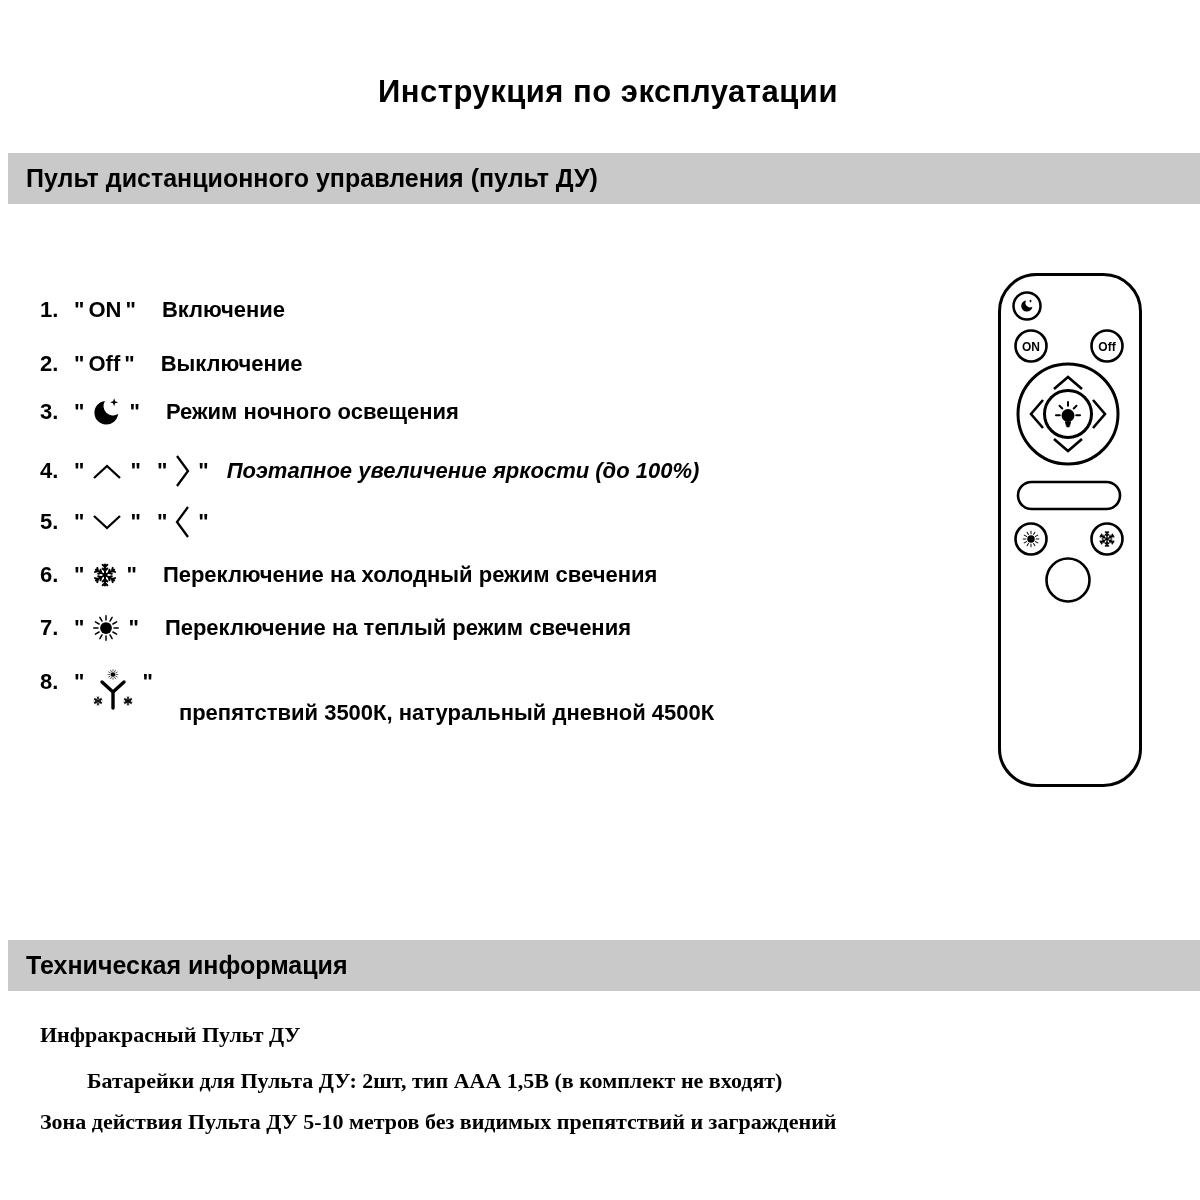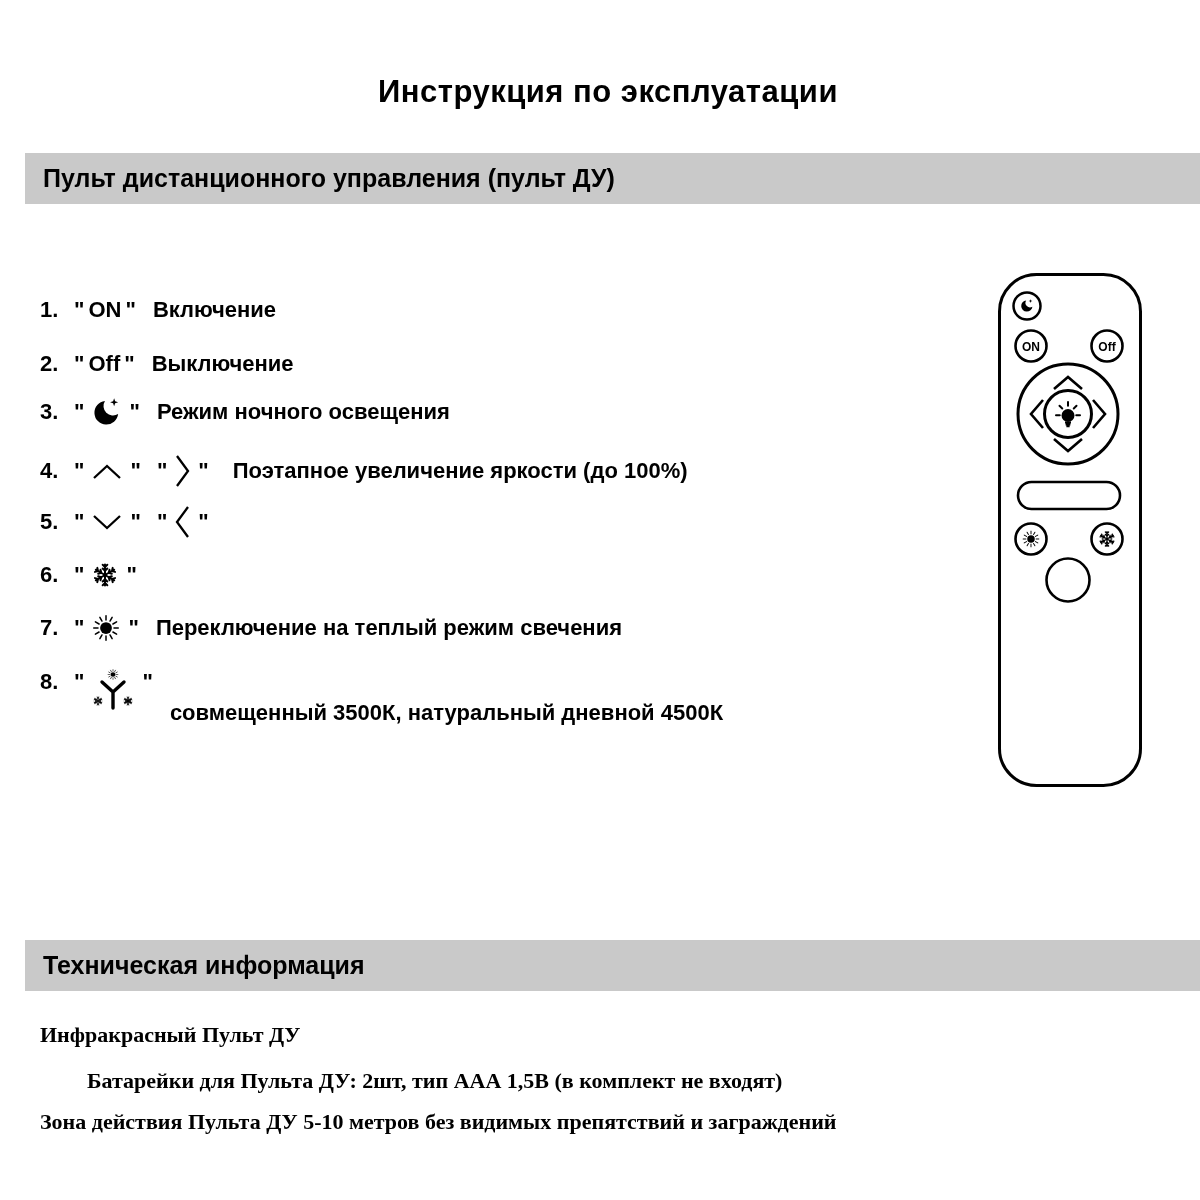--- a/index.html
+++ b/index.html
@@ -12,7 +12,7 @@
     text-align:center;font-size:31px;letter-spacing:.5px;
   }
   .banner{
-    position:absolute;left:25px;right:0;height:51px;
+    position:absolute;left:8px;right:0;height:51px;
     background:var(--banner-bg,#c9c9c9);
     display:flex;align-items:center;padding-left:18px;box-sizing:border-box;
     font-size:25px;

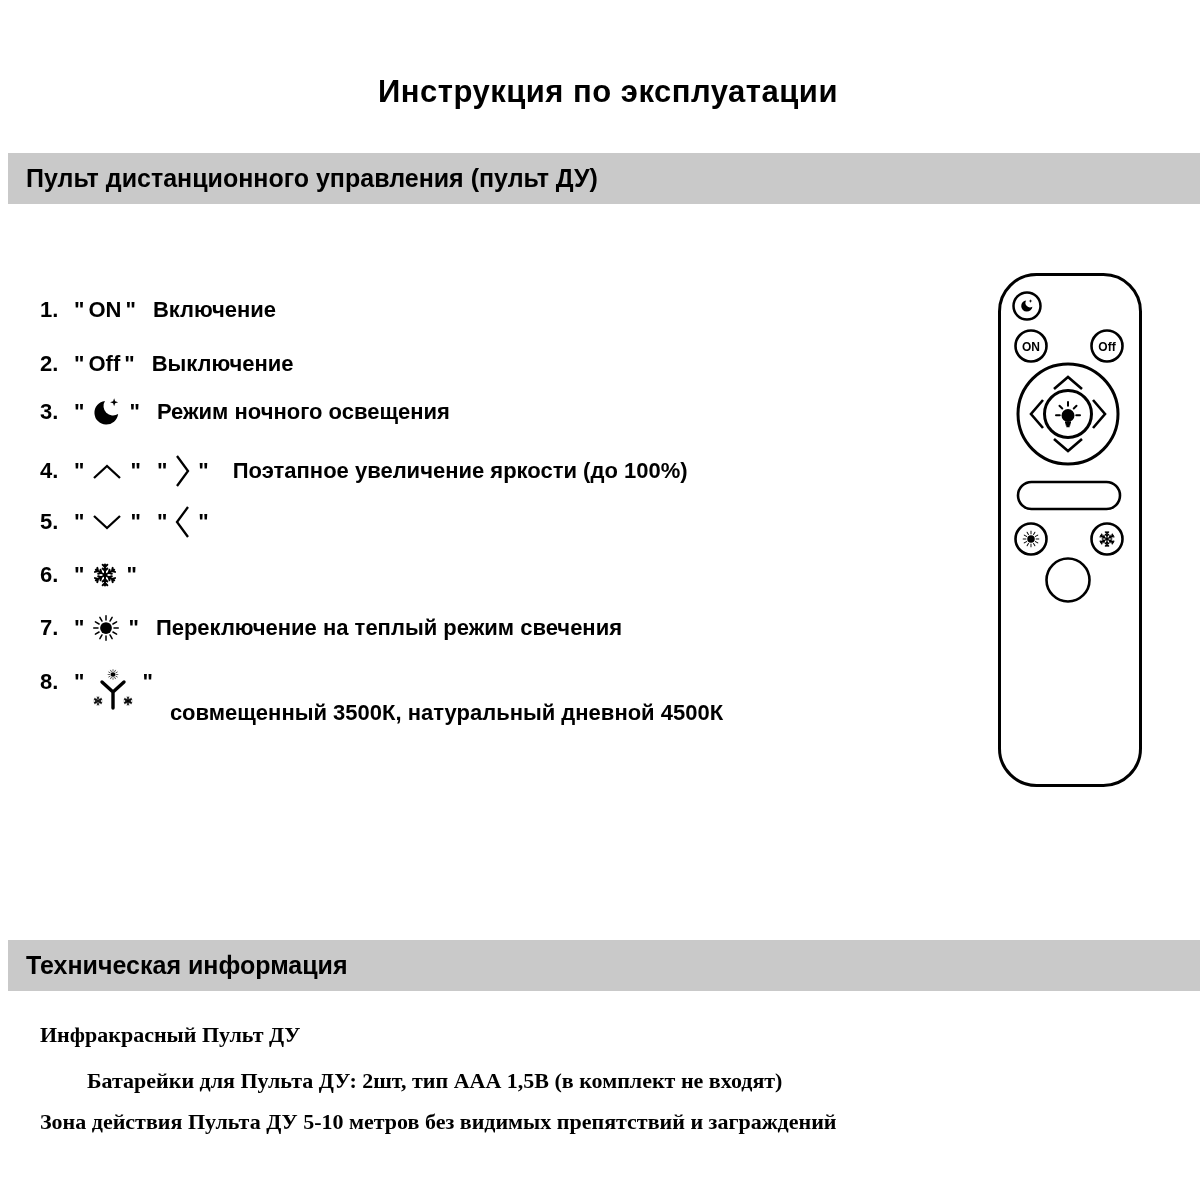--- a/index.html
+++ b/index.html
@@ -26,7 +26,7 @@
   .li .num{width:30px;flex-shrink:0;}
   .li .q{margin:0 4px;}
   .li .q2{margin-left:12px;}
-  .li .label{margin-left:13px;}
+  .li .label{margin-left:22px;}
   .li .label-wide{margin-left:20px;}
   .li .icon{display:block;margin:0 3px;}
   .li8{align-items:flex-start;line-height:31px;}

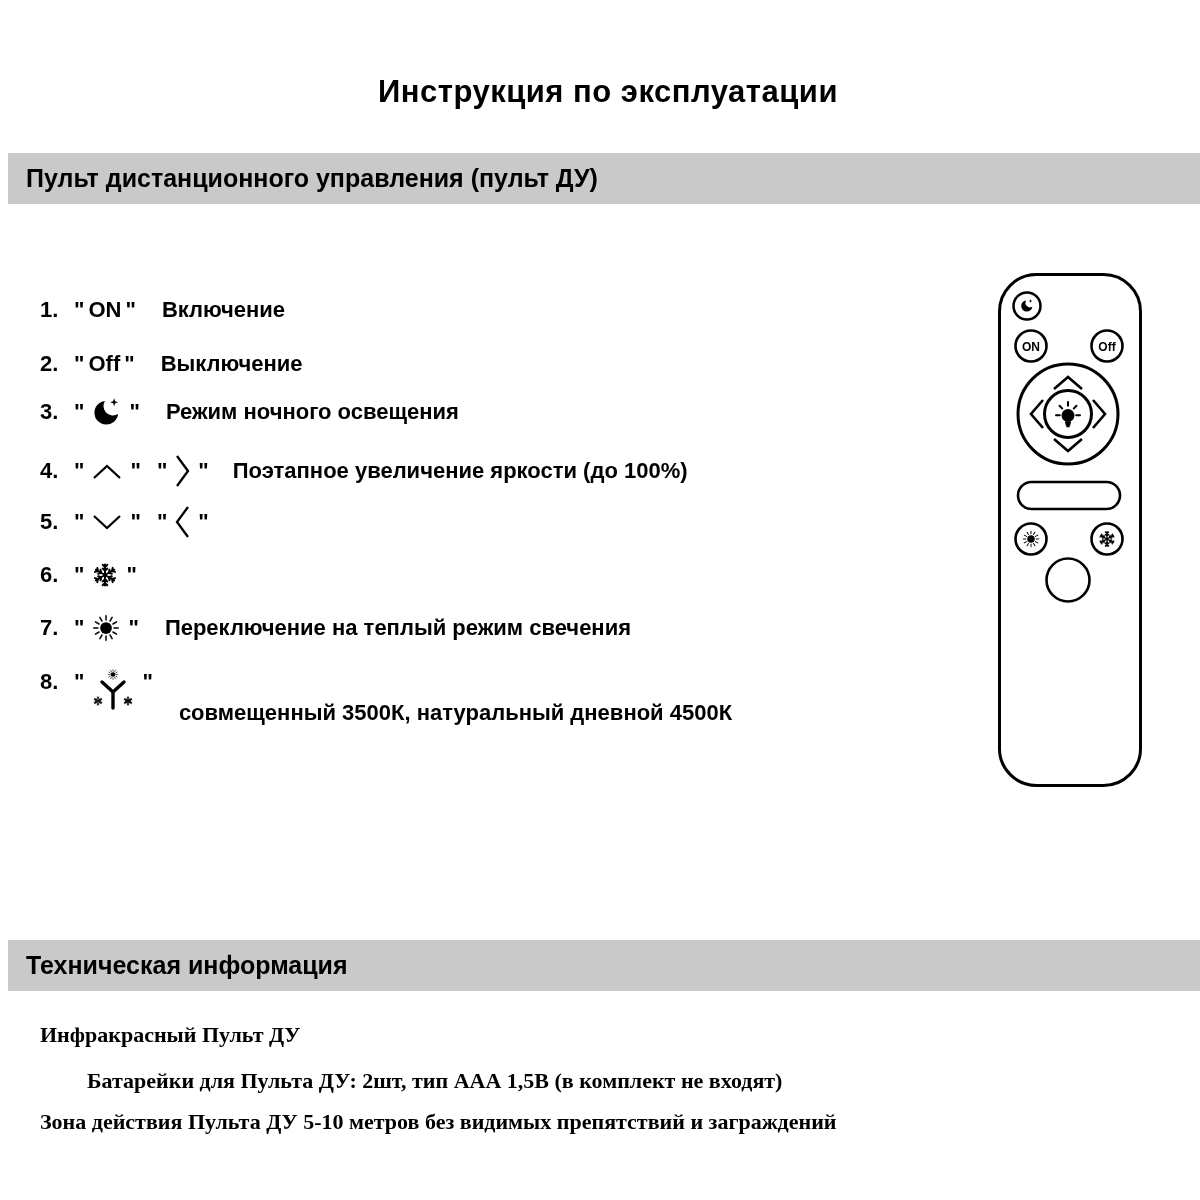--- a/index.html
+++ b/index.html
@@ -27,7 +27,7 @@
   .li .q{margin:0 4px;}
   .li .q2{margin-left:12px;}
   .li .label{margin-left:22px;}
-  .li .label-wide{margin-left:20px;}
+  .li .label-wide{margin-left:14px;font-style:italic;}
   .li .icon{display:block;margin:0 3px;}
   .li8{align-items:flex-start;line-height:31px;}
   .li8 .icon{margin-top:2px;}

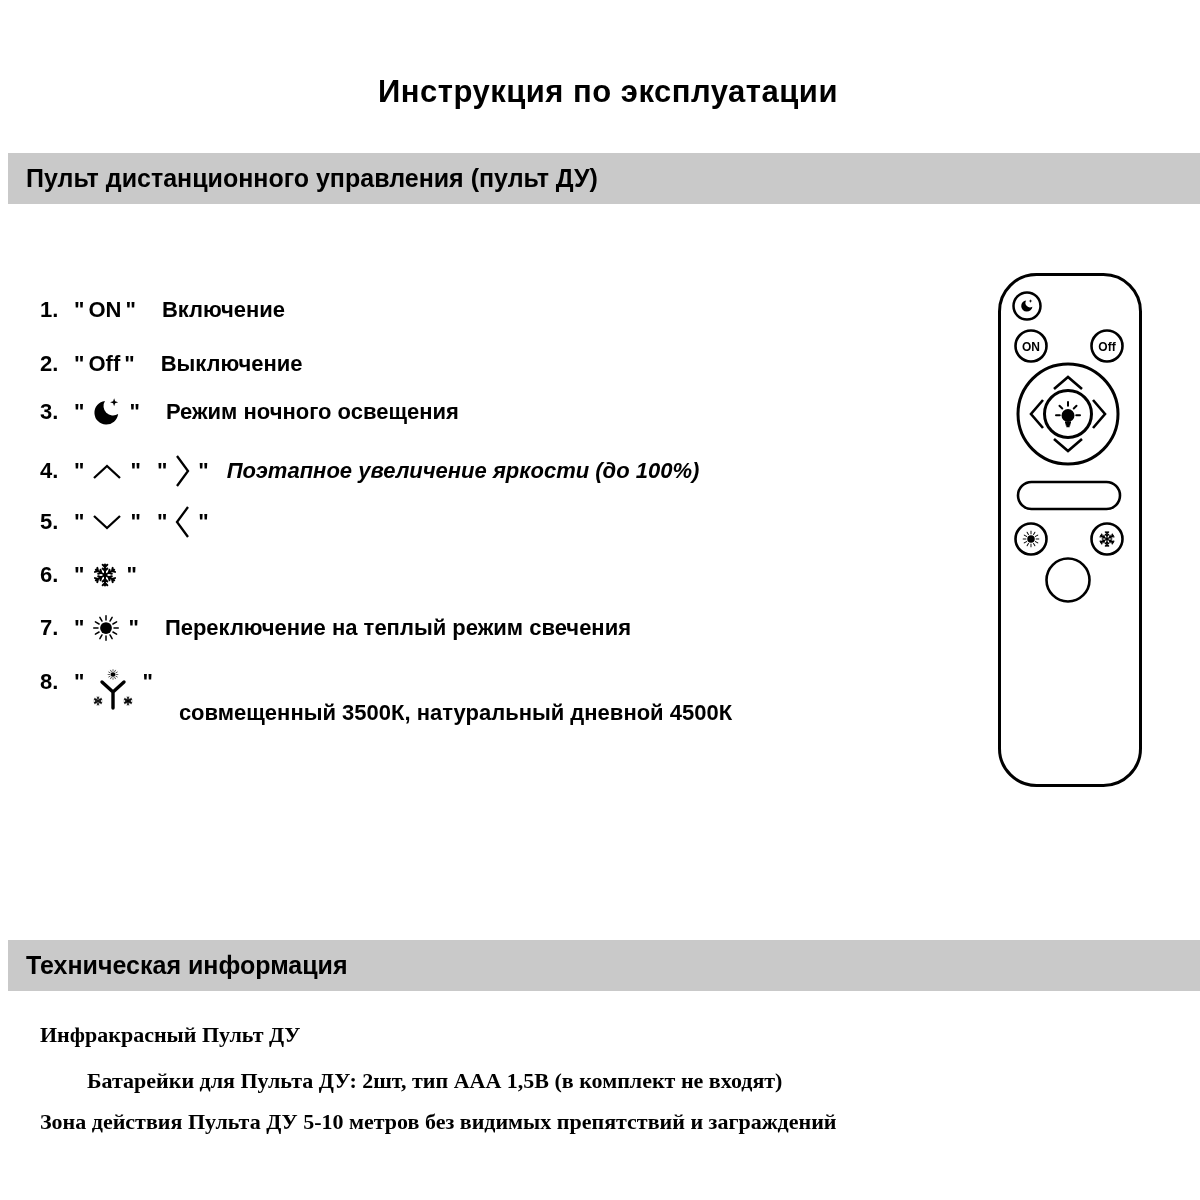--- a/index.html
+++ b/index.html
@@ -162,6 +162,7 @@
       <use href="#ic-snow"></use>
     </svg>
   <span class="q">"</span>
+  <span class="label">Переключение на холодный режим свечения</span>
 </div>
 
 <div class="li" style="top:612px">

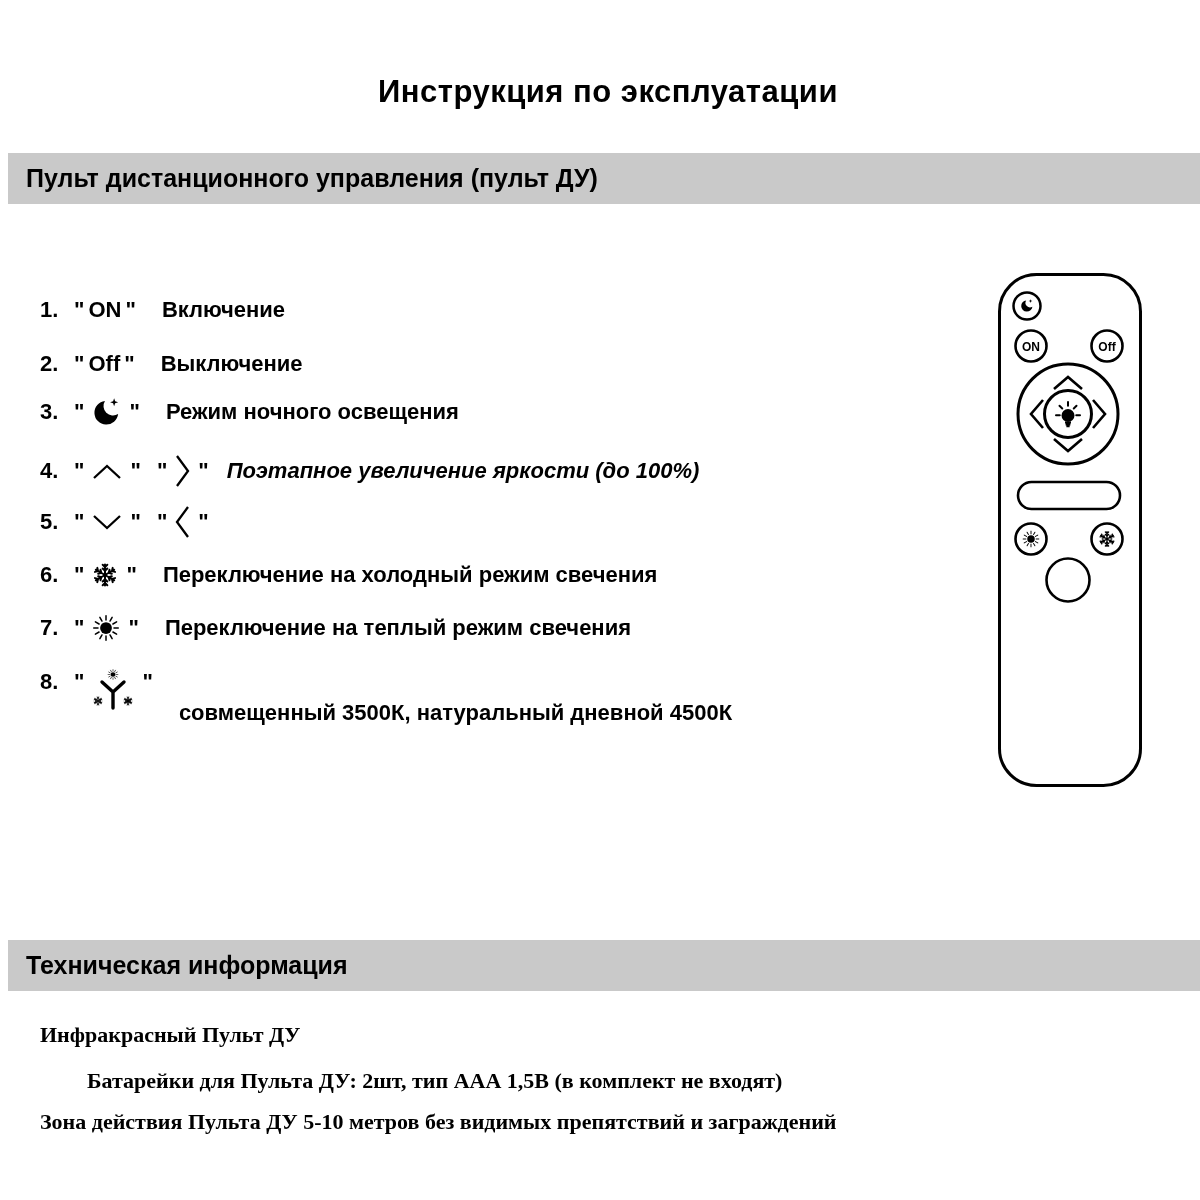--- a/index.html
+++ b/index.html
@@ -184,7 +184,7 @@
   <span class="q">"</span>
   <span class="label">
     <br>
-    <span>совмещенный 3500К, натуральный дневной 4500К</span>
+    <span>препятствий 3500К, натуральный дневной 4500К</span>
   </span>
 </div>
 

